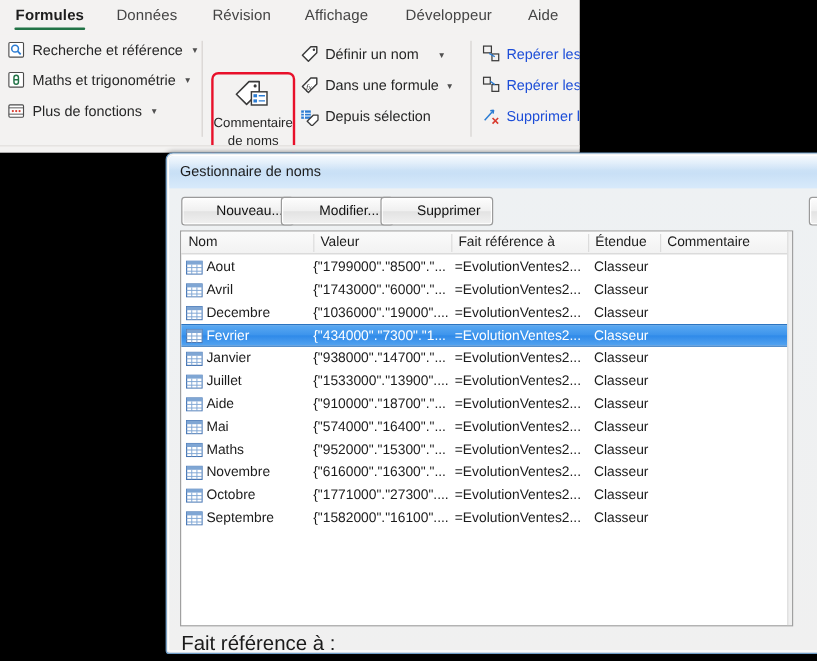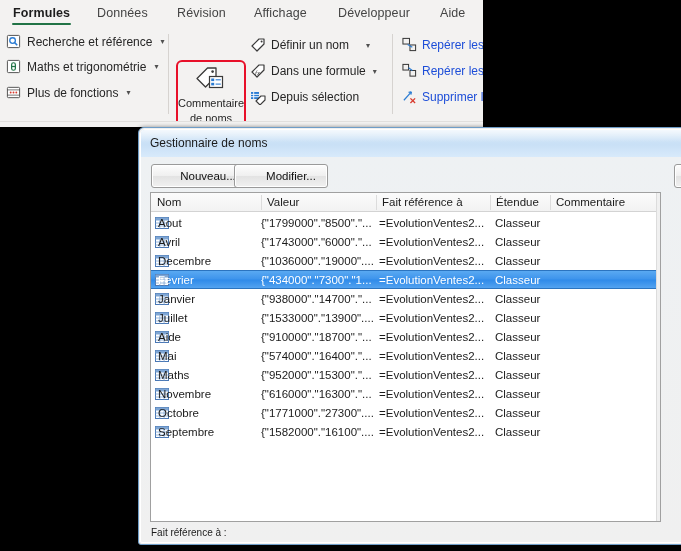--- a/index.html
+++ b/index.html
@@ -420,6 +420,9 @@
       <div class="btn" id="btn-edit">
           <span>Modifier...</span>
         </div>
+      <div class="btn" id="btn-del">
+          <span>Supprimer</span>
+        </div>
       <div class="btn" id="btn-filter">
         <span>Filtrer</span>
         <span class="caret">▾</span>

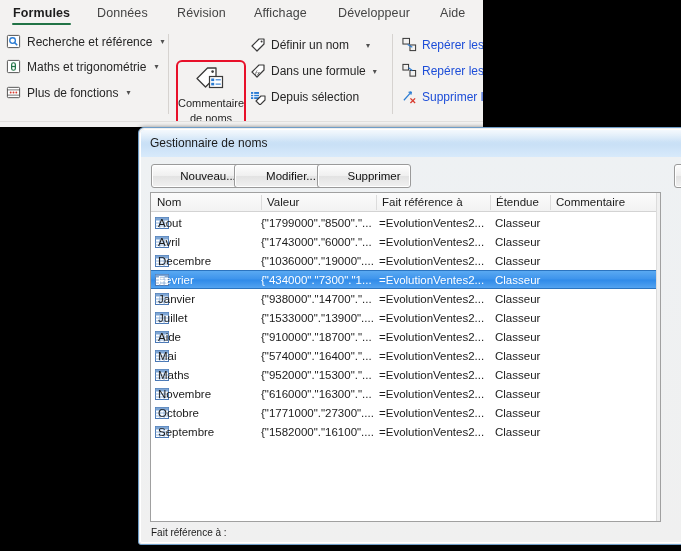--- a/index.html
+++ b/index.html
@@ -206,7 +206,7 @@
     height:17px;
   }
   .c-icon{position:absolute;left:4px;width:14px;height:12px;}
-  .c-name{position:absolute;left:7px;}
+  .c-name{position:absolute;left:21px;}
   .c-val{position:absolute;left:110px;}
   .c-ref{position:absolute;left:228px;}
   .c-scope{position:absolute;left:344px;}

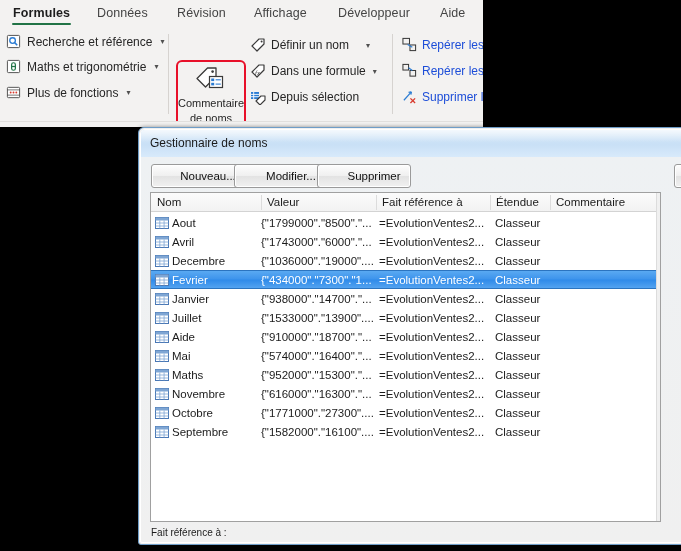--- a/index.html
+++ b/index.html
@@ -220,7 +220,7 @@
 
   
   #refer-label{
-    position:absolute;left:10px;top:397px;font-size:10px;color:#1b1b1b;
+    position:absolute;left:10px;top:397px;font-size:17px;color:#1b1b1b;
     white-space:nowrap;
   }
   #refer-row{position:absolute;left:9px;top:412px;width:511px;height:21px;}

